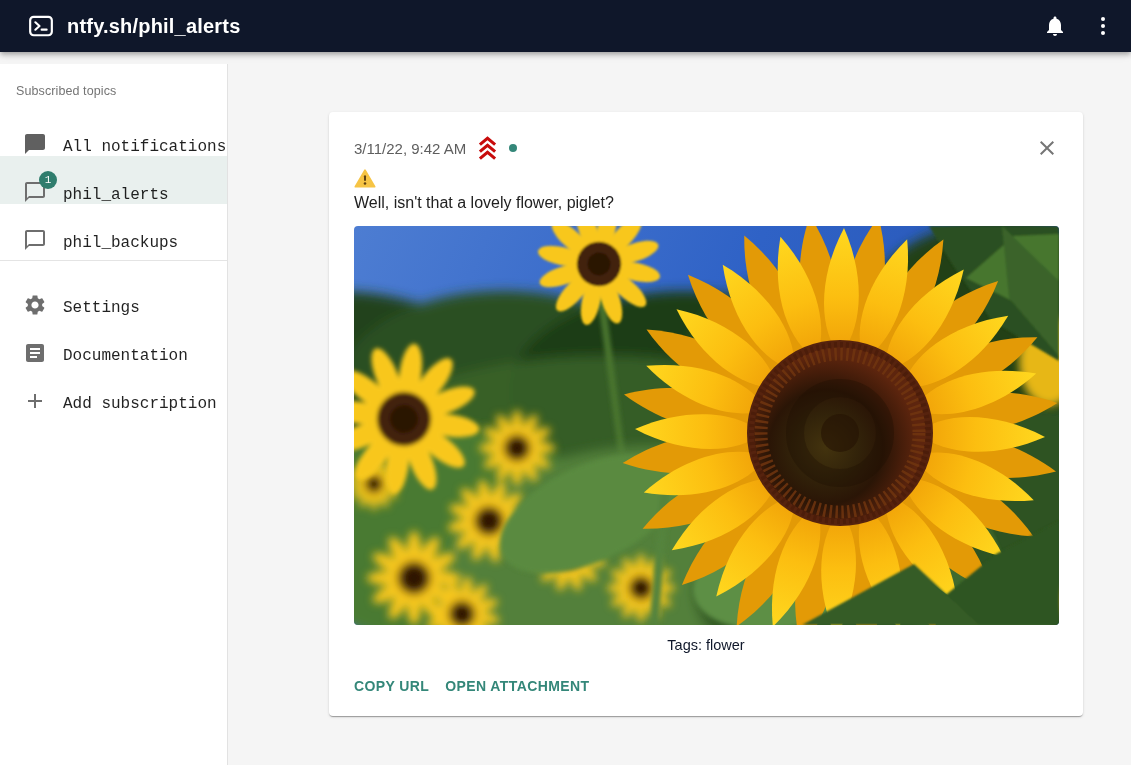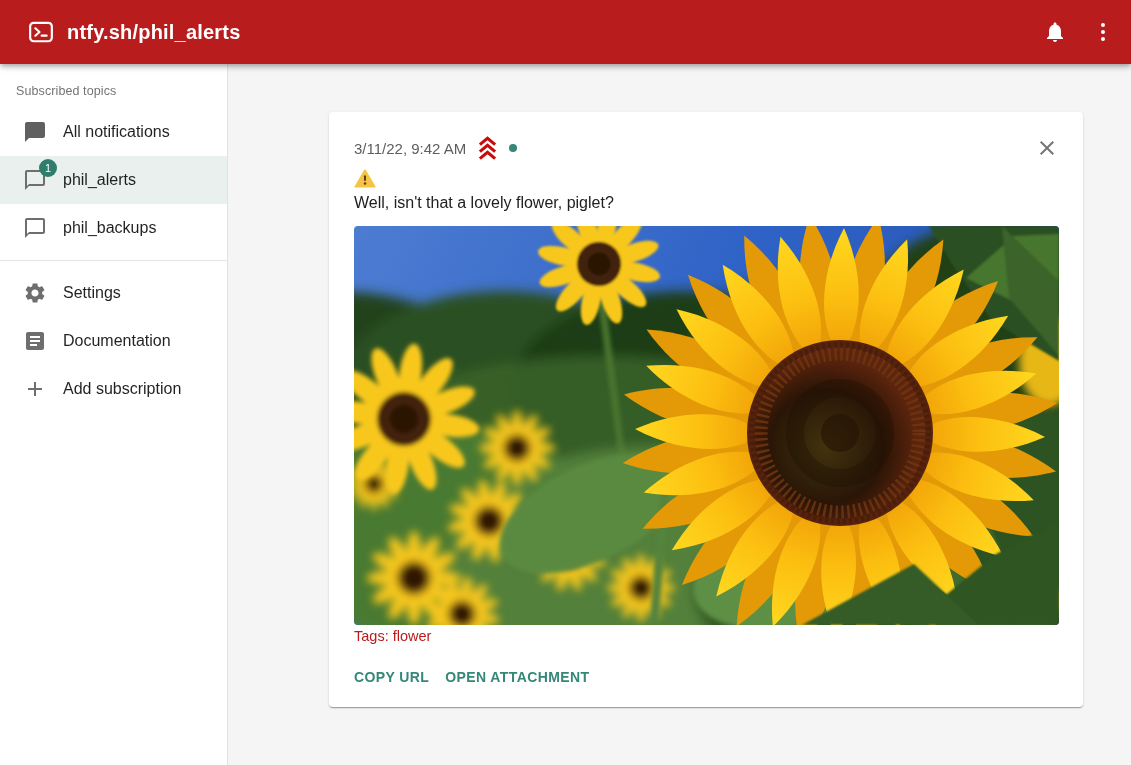--- a/index.html
+++ b/index.html
@@ -12,8 +12,8 @@
 
   
   .appbar {
-    position: fixed; top: 0; left: 0; right: 0; height: 64px;
-    background: #b91c1c;
+    position: fixed; top: 0; left: 0; right: 0; height: 52px;
+    background: #0f172a;
     display: flex; align-items: center;
     padding: 0 4px 0 28px;
     box-shadow: 0 2px 4px -1px rgba(0,0,0,.2), 0 4px 5px 0 rgba(0,0,0,.14), 0 1px 10px 0 rgba(0,0,0,.12);

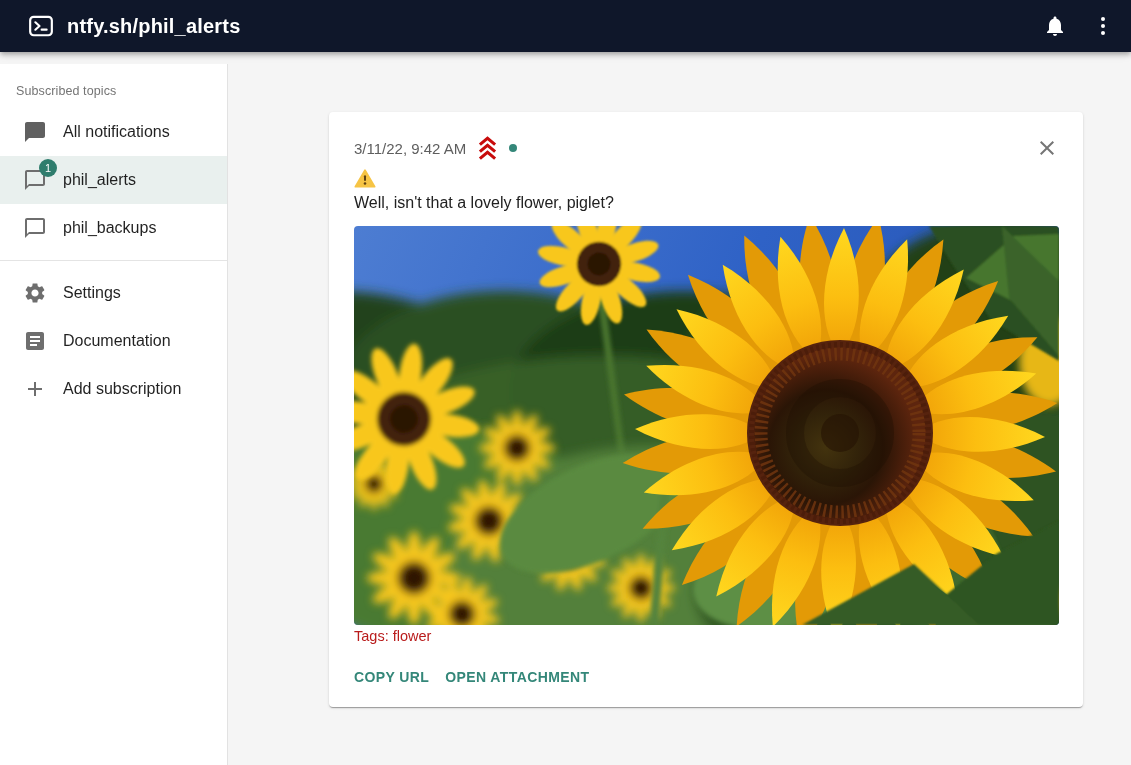--- a/index.html
+++ b/index.html
@@ -38,8 +38,8 @@
     font-size: 12.5px; font-weight: 500; color: #747474; letter-spacing: .1px;
   }
   .srow {
-    height: 48px; display: flex; align-items: center;
-    padding: 0 26px 0 23px; cursor: pointer;
+    height: 48px; display: flex; align-items: flex-end;
+    padding: 0 26px 0 23px; cursor: pointer; font-family: Liberation Mono, monospace;
   }
   .srow.selected { background: #e9f0ee; }
   .row-icon { position: relative; width: 24px; height: 24px; flex: none; display: flex; }

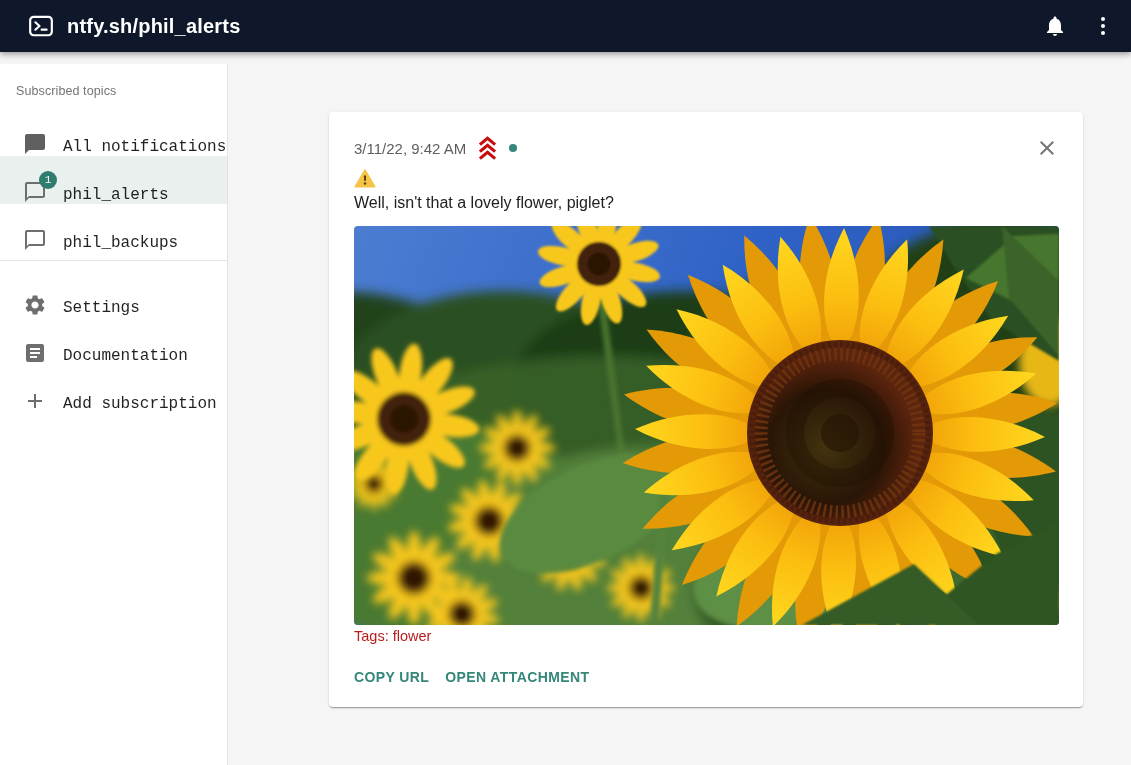--- a/index.html
+++ b/index.html
@@ -76,7 +76,7 @@
     margin-top: 14px; width: 705px; height: 399px; border-radius: 4px; overflow: hidden;
     display: block; cursor: pointer; line-height: 0;
   }
-  .tags { margin-top: 3px; font-size: 14.5px; color: #b91c1c; }
+  .tags { margin-top: 12px; font-size: 14.5px; color: #0f172a; text-align: center; }
   .actions { margin-top: 19px; display: flex; margin-left: -8px; }
   .text-btn {
     border: none; background: transparent; color: #348779; font-family: inherit;

